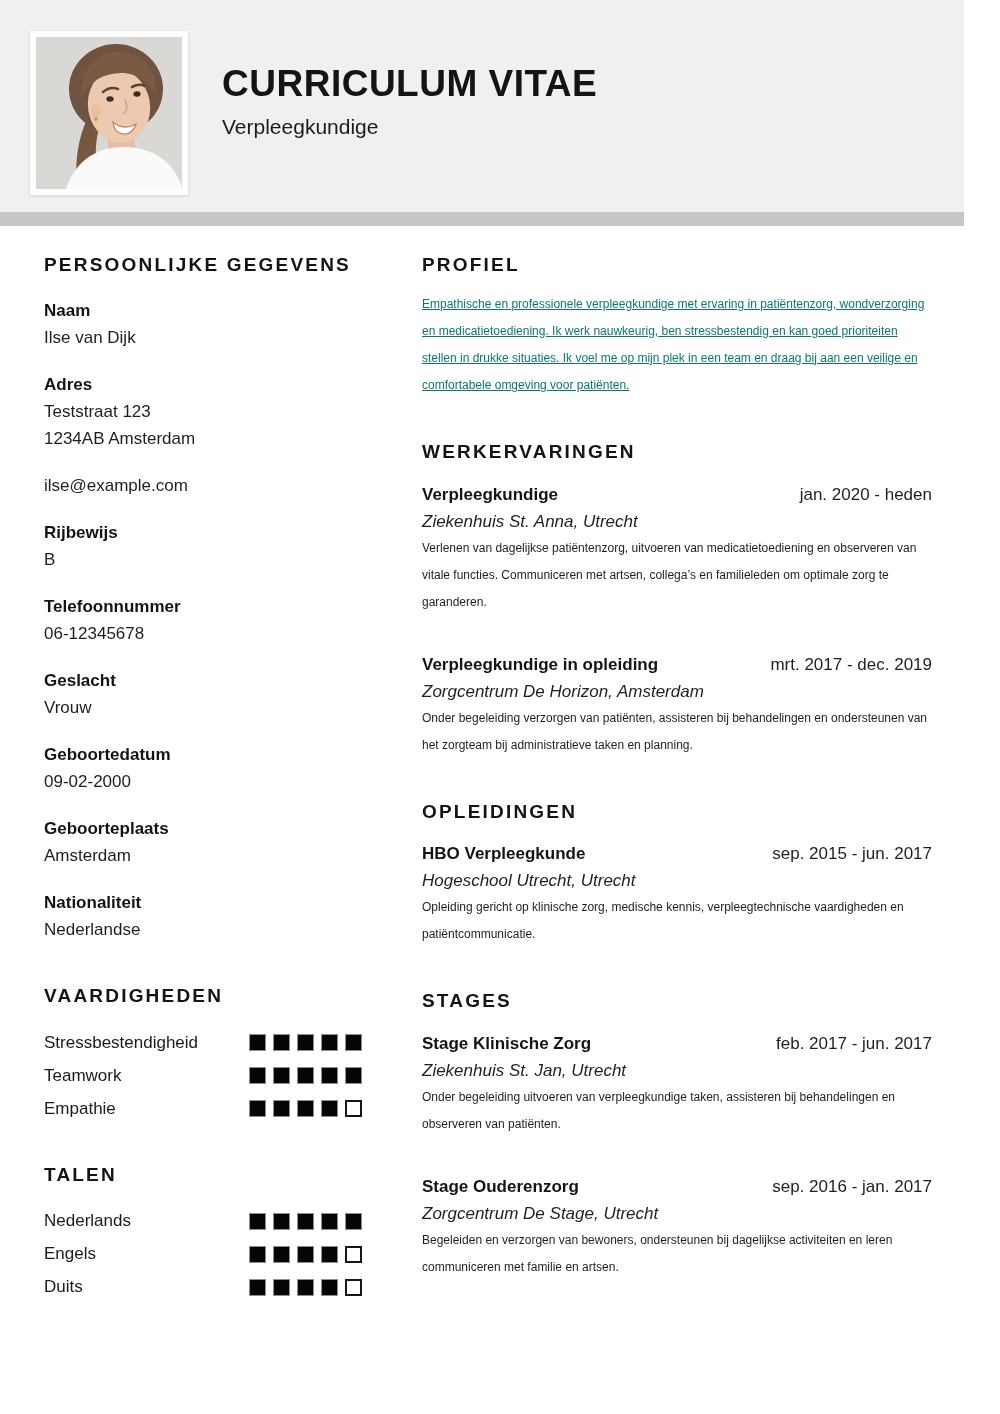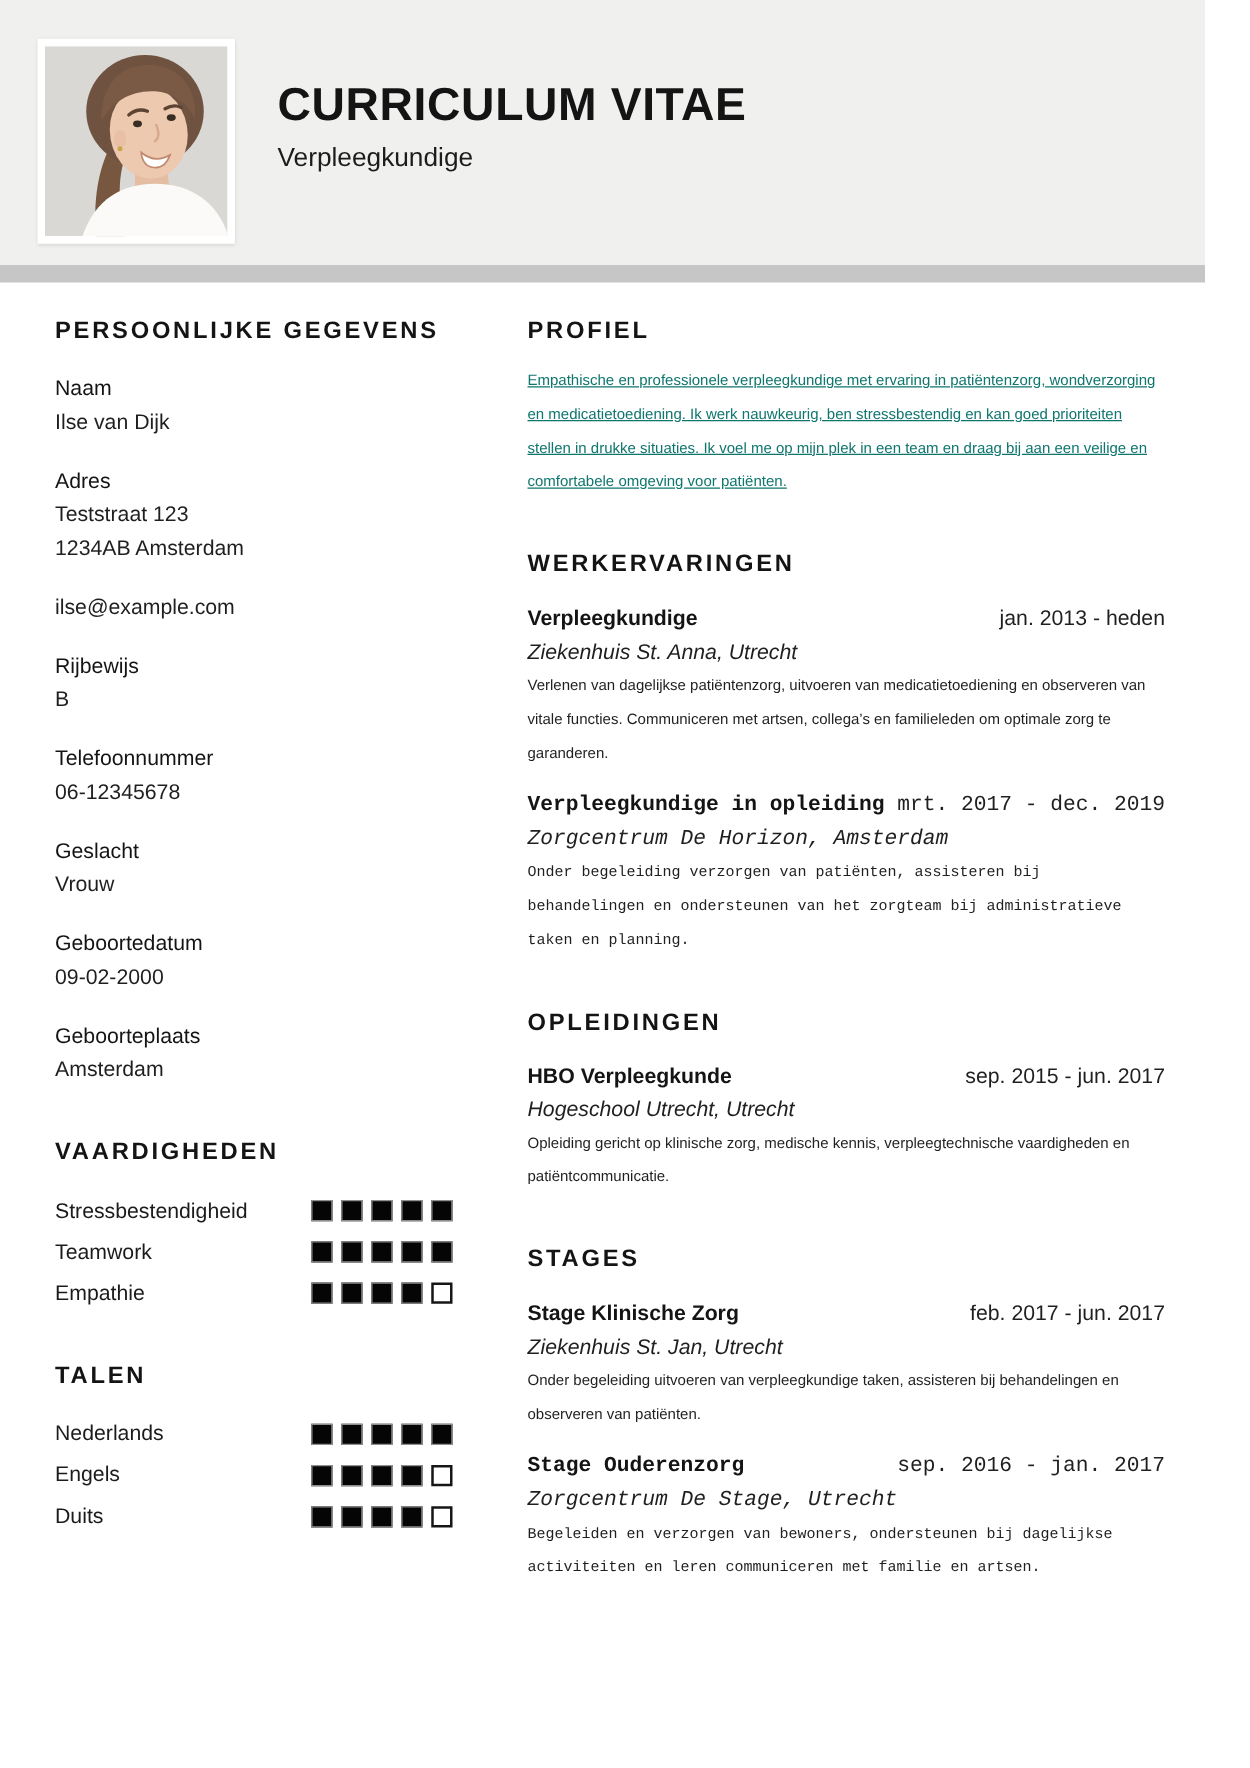--- a/index.html
+++ b/index.html
@@ -44,7 +44,7 @@
 
   
   .field { margin-top: 20px; }
-  .field-label { font-weight: 400; font-size: 17px; line-height: 27px; color: #141414; }
+  .field-label { font-weight: 700; font-size: 17px; line-height: 27px; color: #141414; }
   .field-value { font-size: 17px; line-height: 27px; color: #1f1f1f; }
 
   

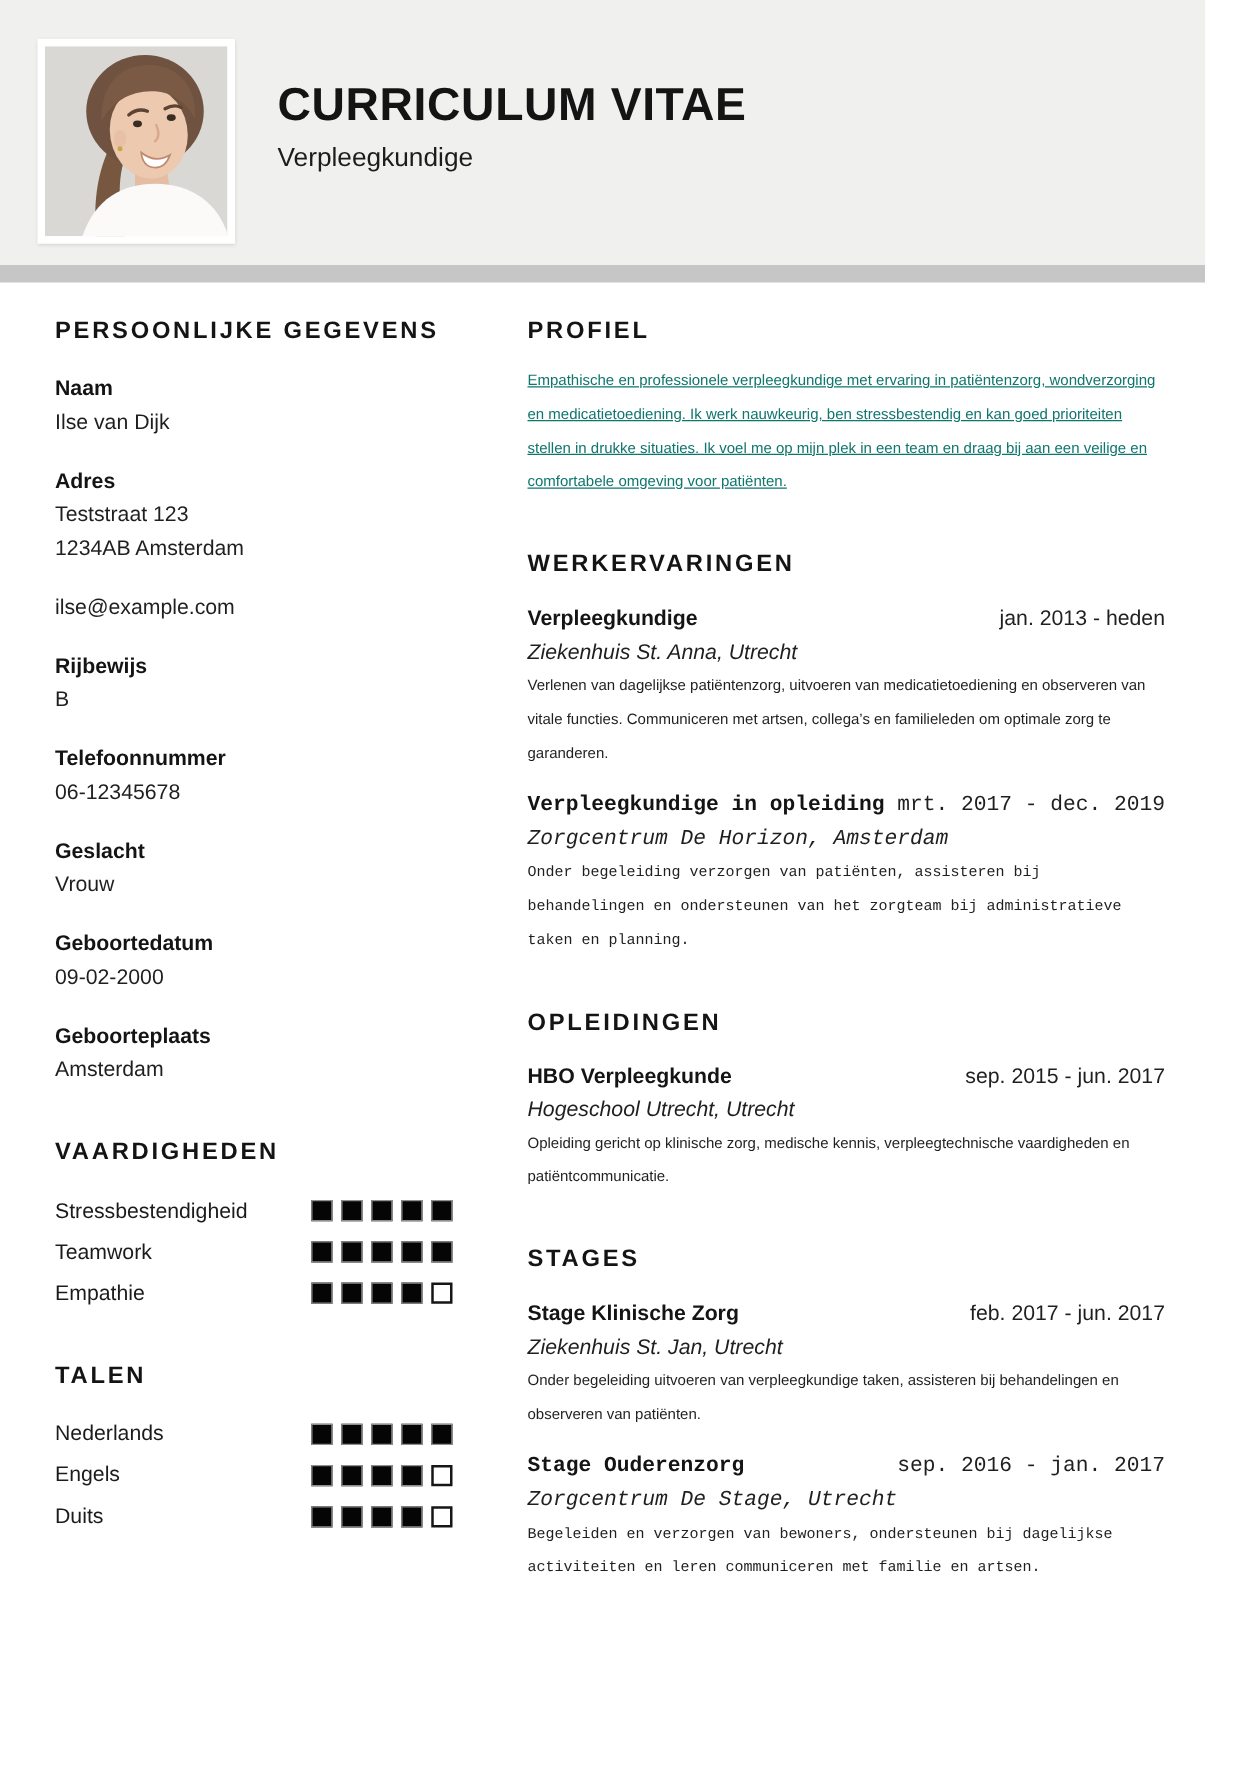--- a/index.html
+++ b/index.html
@@ -228,7 +228,7 @@
           <div class="entry">
             <div class="entry-head">
               <div class="entry-title">Verpleegkundige</div>
-              <div class="entry-period">jan. 2013 - heden</div>
+              <div class="entry-period">jan. 2020 - heden</div>
             </div>
             <div class="entry-org">Ziekenhuis St. Anna, Utrecht</div>
             <div class="entry-desc">Verlenen van dagelijkse patiëntenzorg, uitvoeren van medicatietoediening en observeren van vitale functies. Communiceren met artsen, collega’s en familieleden om optimale zorg te garanderen.</div>

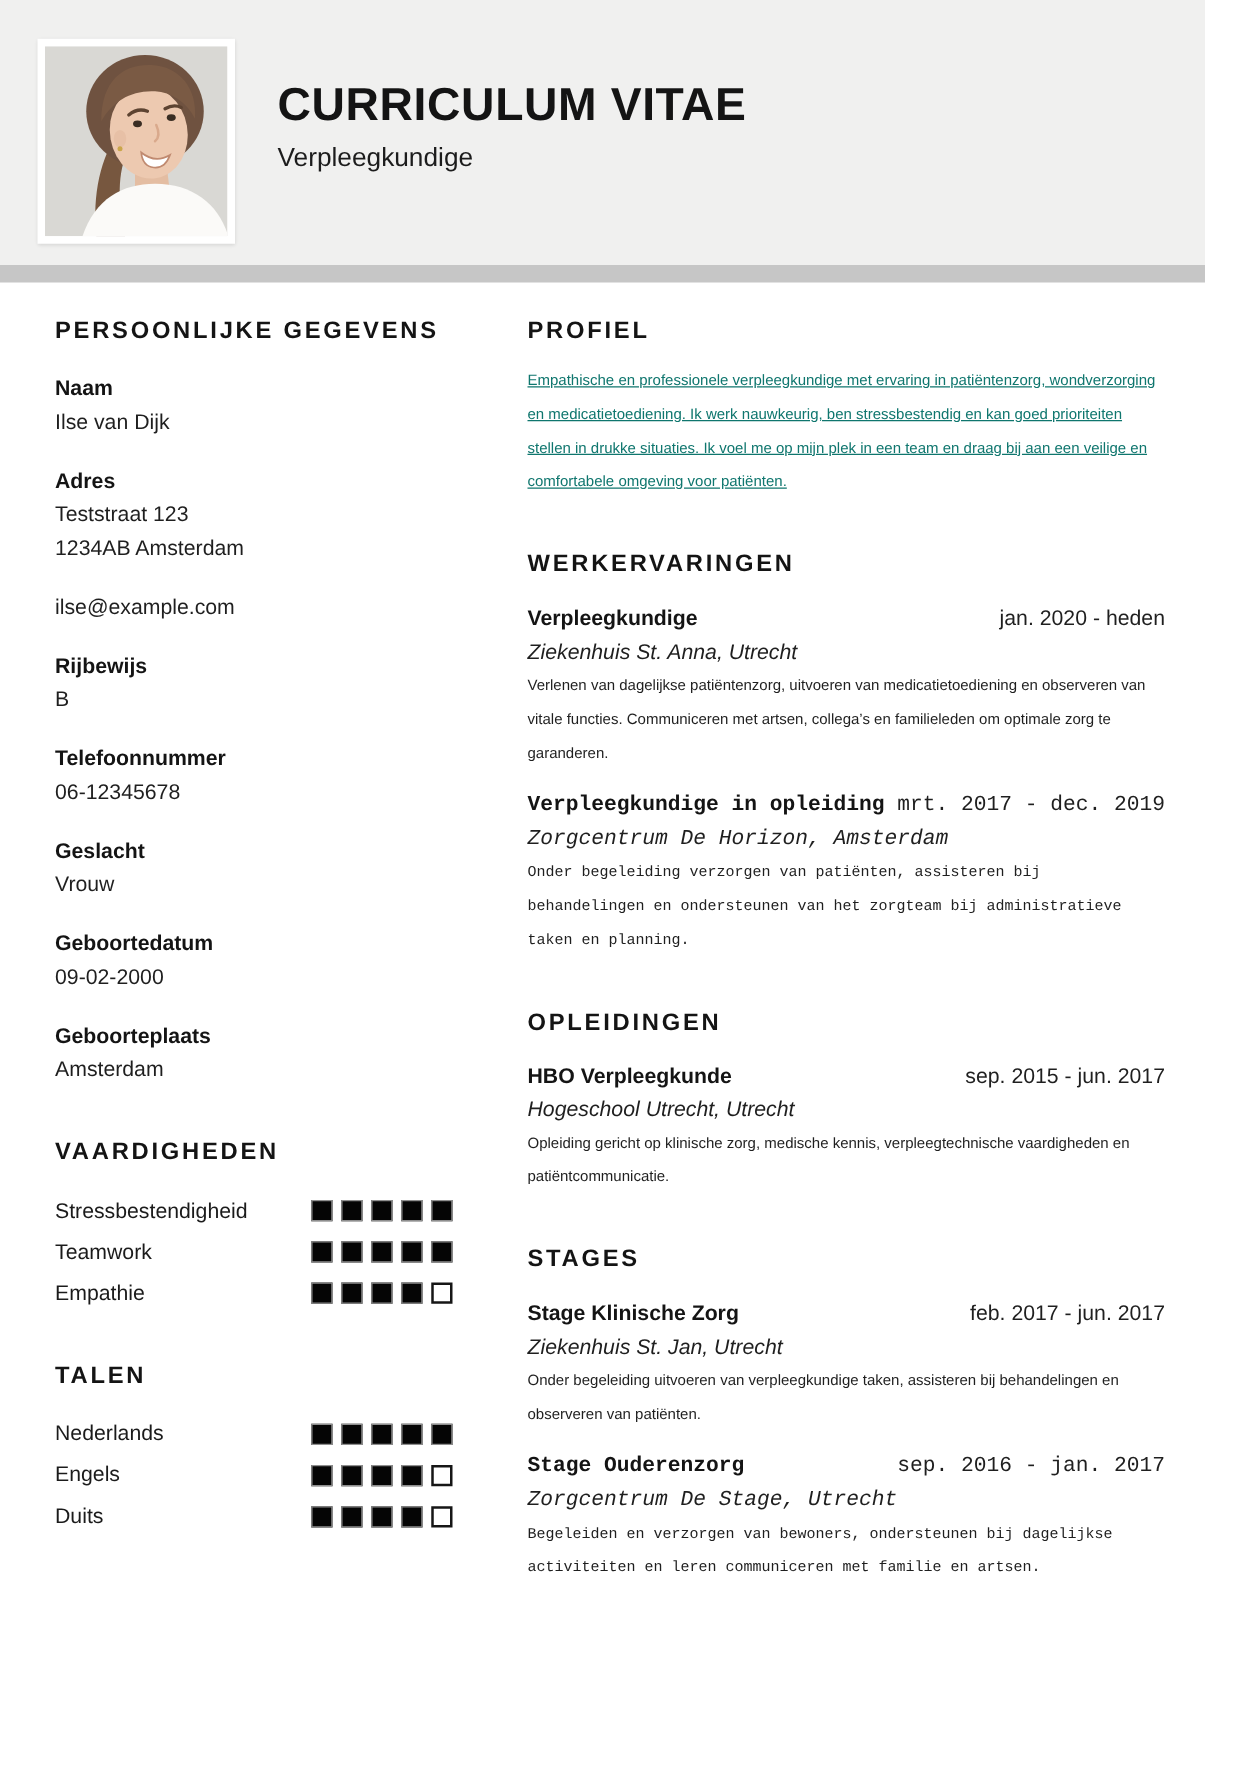--- a/index.html
+++ b/index.html
@@ -60,7 +60,7 @@
   
   .profile-text { margin: 14px 0 0 0; font-size: 12px; line-height: 27px; color: #0f766e; text-decoration: underline; }
   .entry { margin-top: 17px; }
-  .entry + .entry { margin-top: 15px; font-family: Liberation Mono, monospace; }
+  .entry + .entry { margin-top: 35px; }
   .entry-head { display: flex; justify-content: space-between; align-items: baseline; }
   .entry-title { font-weight: 700; font-size: 17px; line-height: 27px; color: #141414; }
   .entry-period { font-size: 17px; line-height: 27px; white-space: nowrap; color: #1f1f1f; }

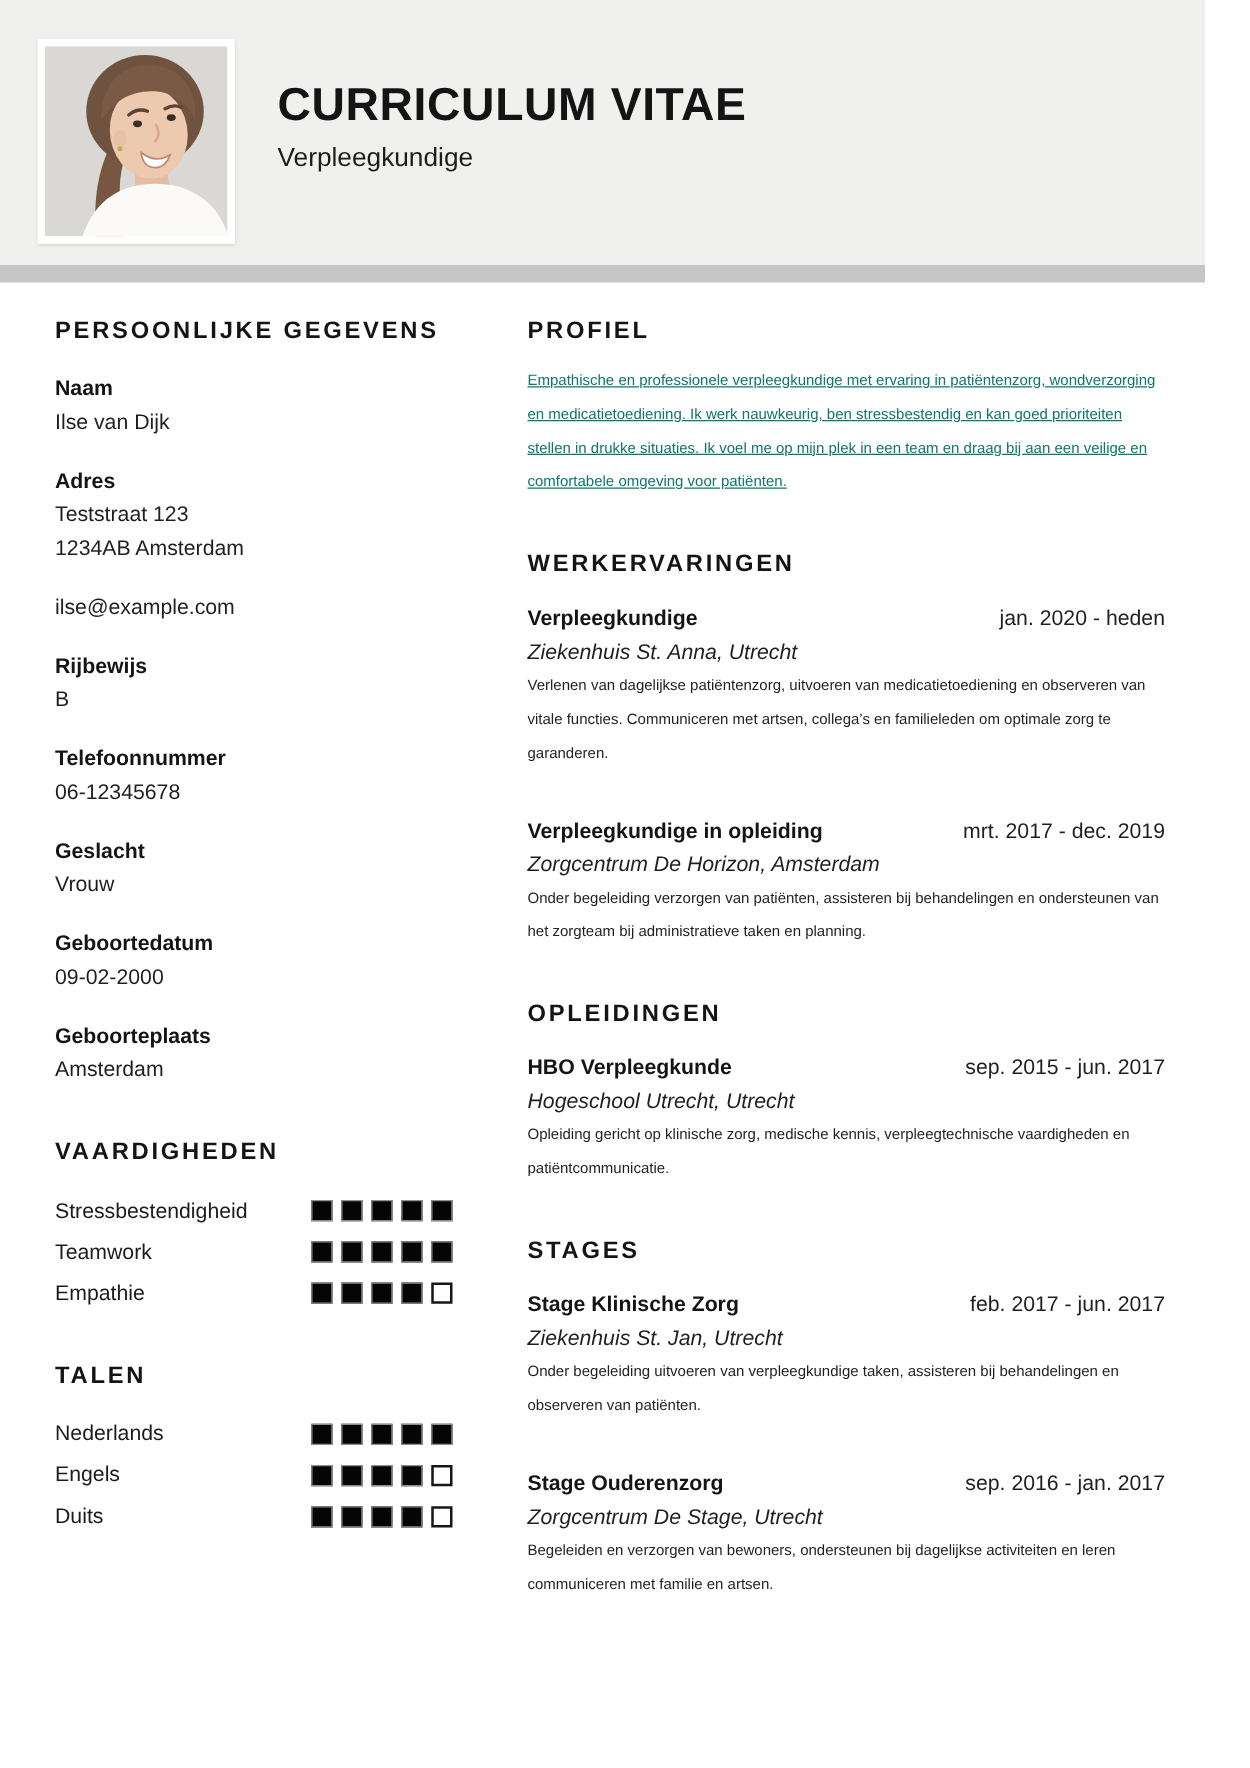--- a/index.html
+++ b/index.html
@@ -148,6 +148,10 @@
             <div class="field-label">Geboorteplaats</div>
             <div class="field-value">Amsterdam</div>
           </div>
+          <div class="field">
+            <div class="field-label">Nationaliteit</div>
+            <div class="field-value">Nederlandse</div>
+          </div>
         </div>
 
       <h2 class="section mt">VAARDIGHEDEN</h2>

